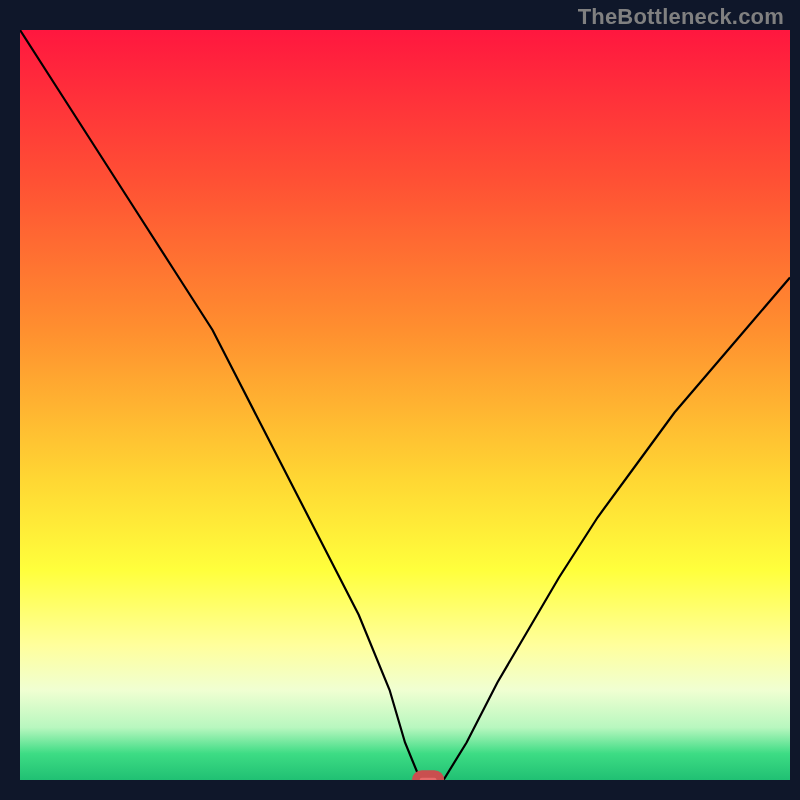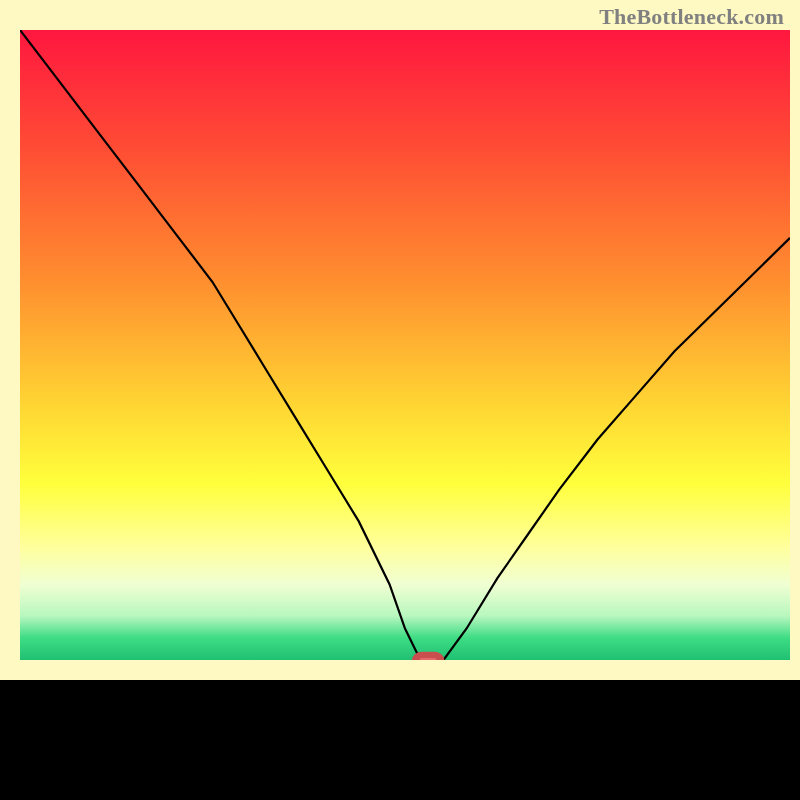--- a/index.html
+++ b/index.html
@@ -15,9 +15,8 @@
   .frame {
     position: relative;
     width: 800px;
-    height: 680px;
-    background: #fef9c3;
-    font-family: Liberation Serif, serif;
+    height: 800px;
+    background: #0f172a;
   }
 
   .watermark {

